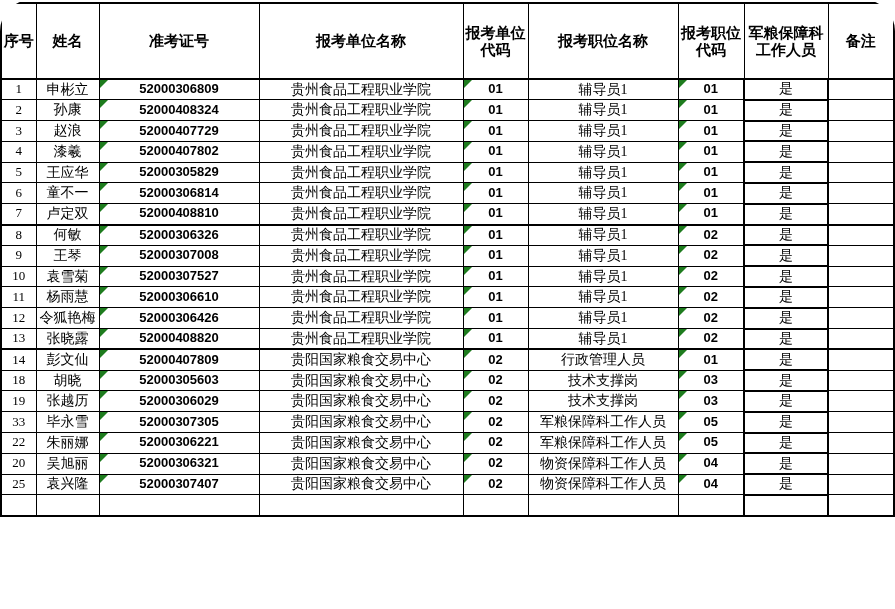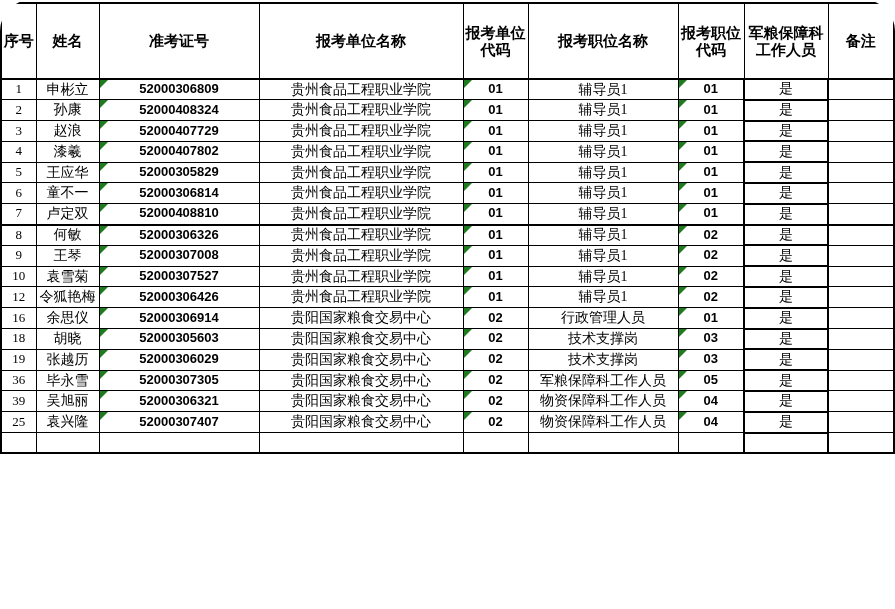--- a/index.html
+++ b/index.html
@@ -212,6 +212,17 @@
           <td class="col-remark"></td>
         </tr>
         <tr>
+          <td class="col-seq">11</td>
+          <td class="col-name">杨雨慧</td>
+          <td class="col-num has-tri">52000306610<span class="tri-icon"></span></td>
+          <td class="col-unit">贵州食品工程职业学院</td>
+          <td class="col-code has-tri">01<span class="tri-icon"></span></td>
+          <td class="col-pos">辅导员1</td>
+          <td class="col-code has-tri">02<span class="tri-icon"></span></td>
+          <td class="col-qual">是</td>
+          <td class="col-remark"></td>
+        </tr>
+        <tr>
           <td class="col-seq">12</td>
           <td class="col-name">令狐艳梅</td>
           <td class="col-num has-tri">52000306426<span class="tri-icon"></span></td>

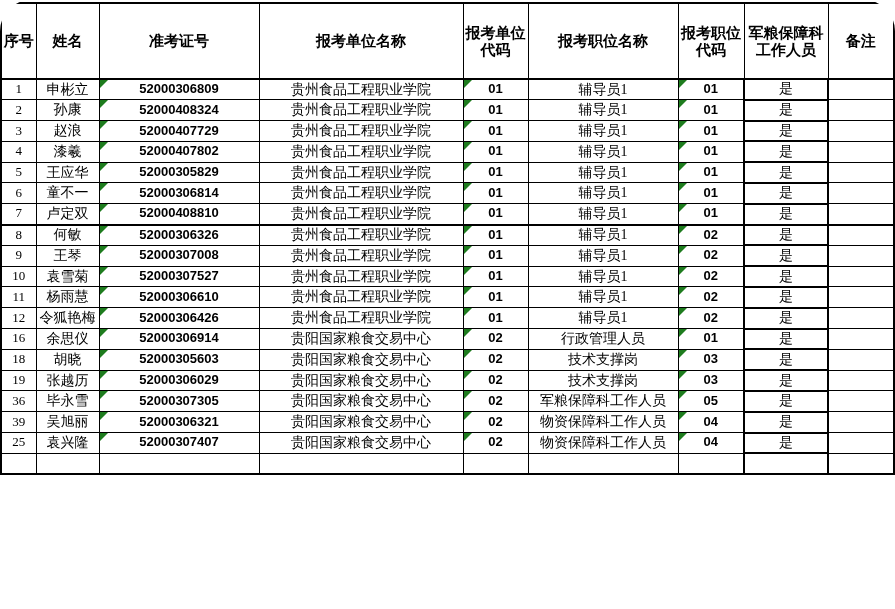--- a/index.html
+++ b/index.html
@@ -234,6 +234,17 @@
           <td class="col-remark"></td>
         </tr>
         <tr>
+          <td class="col-seq">13</td>
+          <td class="col-name">张晓露</td>
+          <td class="col-num has-tri">52000408820<span class="tri-icon"></span></td>
+          <td class="col-unit">贵州食品工程职业学院</td>
+          <td class="col-code has-tri">01<span class="tri-icon"></span></td>
+          <td class="col-pos">辅导员1</td>
+          <td class="col-code has-tri">02<span class="tri-icon"></span></td>
+          <td class="col-qual">是</td>
+          <td class="col-remark"></td>
+        </tr>
+        <tr>
           <td class="col-seq">16</td>
           <td class="col-name">余思仪</td>
           <td class="col-num has-tri">52000306914<span class="tri-icon"></span></td>

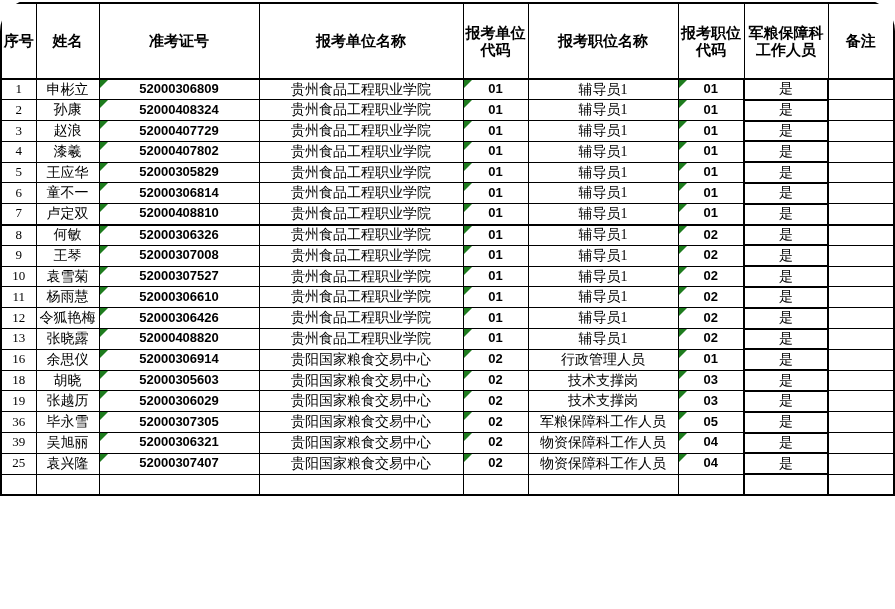--- a/index.html
+++ b/index.html
@@ -244,6 +244,17 @@
           <td class="col-qual">是</td>
           <td class="col-remark"></td>
         </tr>
+        <tr class="group-start">
+          <td class="col-seq">14</td>
+          <td class="col-name">彭文仙</td>
+          <td class="col-num has-tri">52000407809<span class="tri-icon"></span></td>
+          <td class="col-unit">贵阳国家粮食交易中心</td>
+          <td class="col-code has-tri">02<span class="tri-icon"></span></td>
+          <td class="col-pos">行政管理人员</td>
+          <td class="col-code has-tri">01<span class="tri-icon"></span></td>
+          <td class="col-qual">是</td>
+          <td class="col-remark"></td>
+        </tr>
         <tr>
           <td class="col-seq">16</td>
           <td class="col-name">余思仪</td>

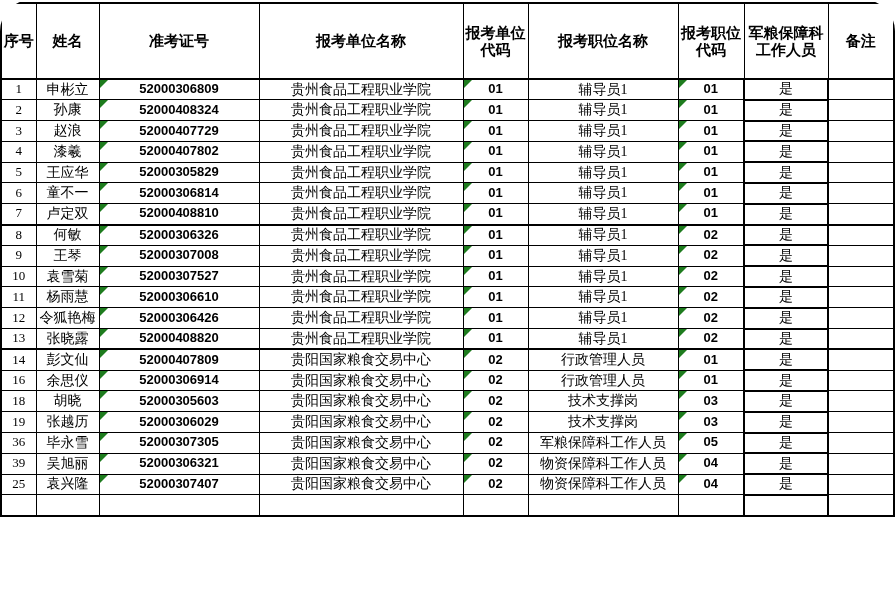--- a/index.html
+++ b/index.html
@@ -256,17 +256,6 @@
           <td class="col-remark"></td>
         </tr>
         <tr>
-          <td class="col-seq">16</td>
-          <td class="col-name">余思仪</td>
-          <td class="col-num has-tri">52000306914<span class="tri-icon"></span></td>
-          <td class="col-unit">贵阳国家粮食交易中心</td>
-          <td class="col-code has-tri">02<span class="tri-icon"></span></td>
-          <td class="col-pos">行政管理人员</td>
-          <td class="col-code has-tri">01<span class="tri-icon"></span></td>
-          <td class="col-qual">是</td>
-          <td class="col-remark"></td>
-        </tr>
-        <tr>
           <td class="col-seq">18</td>
           <td class="col-name">胡晓</td>
           <td class="col-num has-tri">52000305603<span class="tri-icon"></span></td>

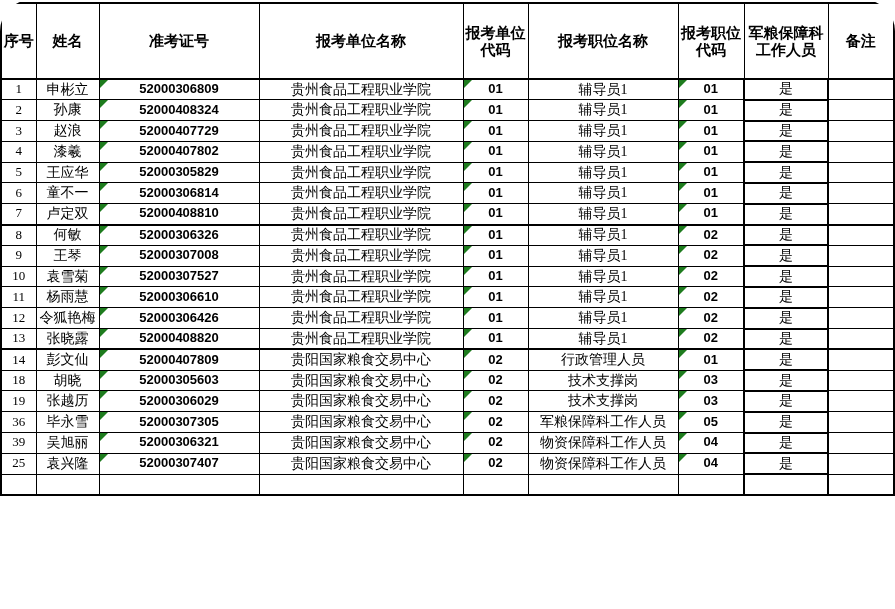--- a/index.html
+++ b/index.html
@@ -278,7 +278,7 @@
           <td class="col-remark"></td>
         </tr>
         <tr>
-          <td class="col-seq">36</td>
+          <td class="col-seq">33</td>
           <td class="col-name">毕永雪</td>
           <td class="col-num has-tri">52000307305<span class="tri-icon"></span></td>
           <td class="col-unit">贵阳国家粮食交易中心</td>

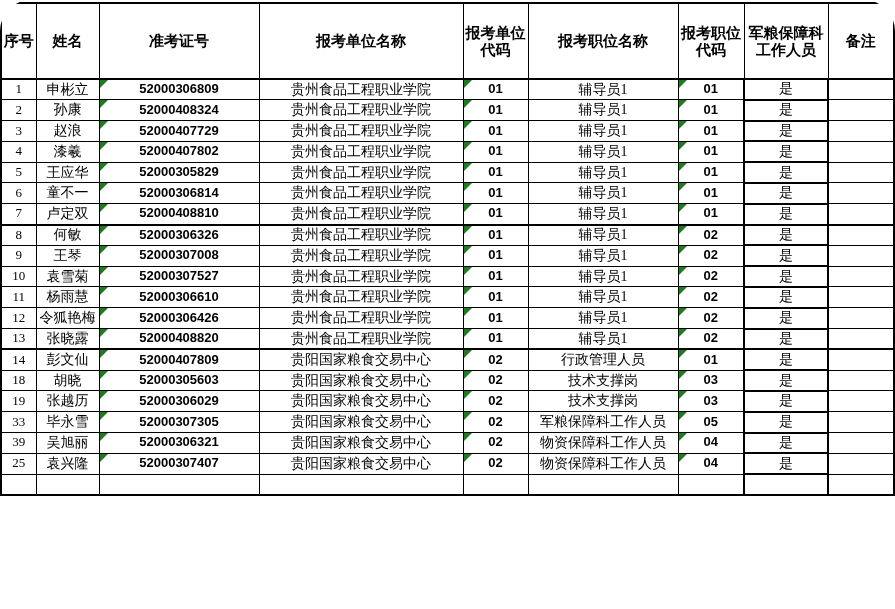--- a/index.html
+++ b/index.html
@@ -289,6 +289,17 @@
           <td class="col-remark"></td>
         </tr>
         <tr>
+          <td class="col-seq">22</td>
+          <td class="col-name">朱丽娜</td>
+          <td class="col-num has-tri">52000306221<span class="tri-icon"></span></td>
+          <td class="col-unit">贵阳国家粮食交易中心</td>
+          <td class="col-code has-tri">02<span class="tri-icon"></span></td>
+          <td class="col-pos">军粮保障科工作人员</td>
+          <td class="col-code has-tri">05<span class="tri-icon"></span></td>
+          <td class="col-qual">是</td>
+          <td class="col-remark"></td>
+        </tr>
+        <tr>
           <td class="col-seq">39</td>
           <td class="col-name">吴旭丽</td>
           <td class="col-num has-tri">52000306321<span class="tri-icon"></span></td>

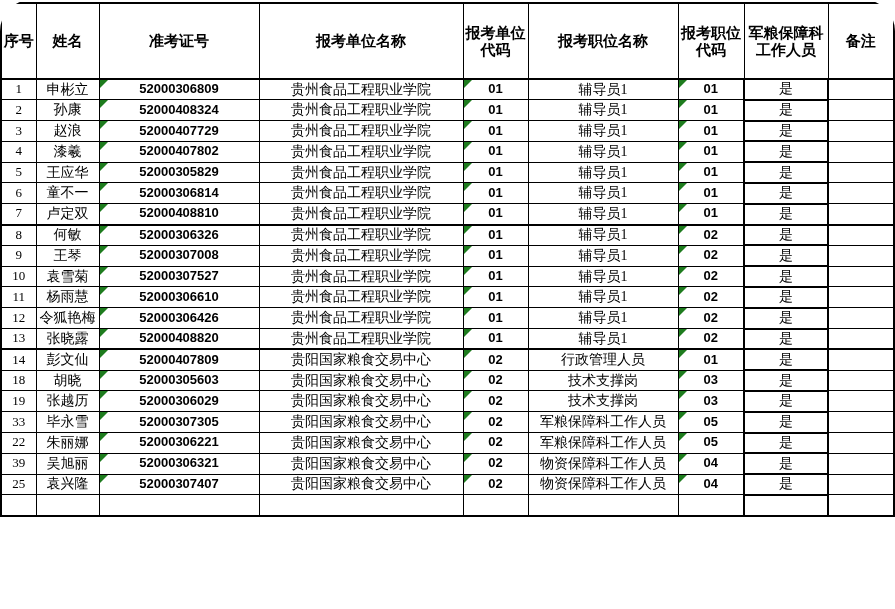--- a/index.html
+++ b/index.html
@@ -300,7 +300,7 @@
           <td class="col-remark"></td>
         </tr>
         <tr>
-          <td class="col-seq">39</td>
+          <td class="col-seq">20</td>
           <td class="col-name">吴旭丽</td>
           <td class="col-num has-tri">52000306321<span class="tri-icon"></span></td>
           <td class="col-unit">贵阳国家粮食交易中心</td>

